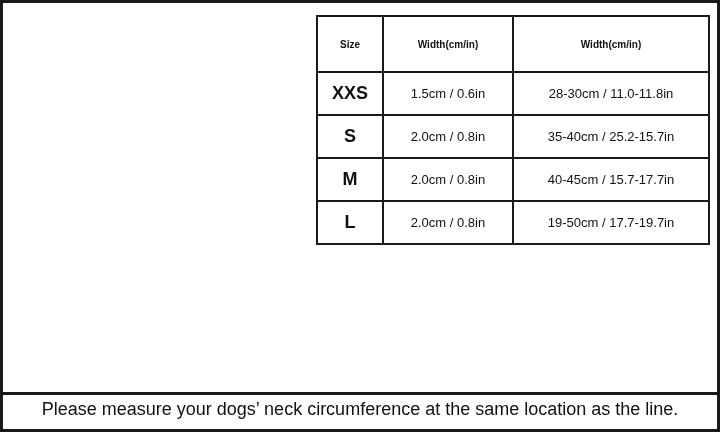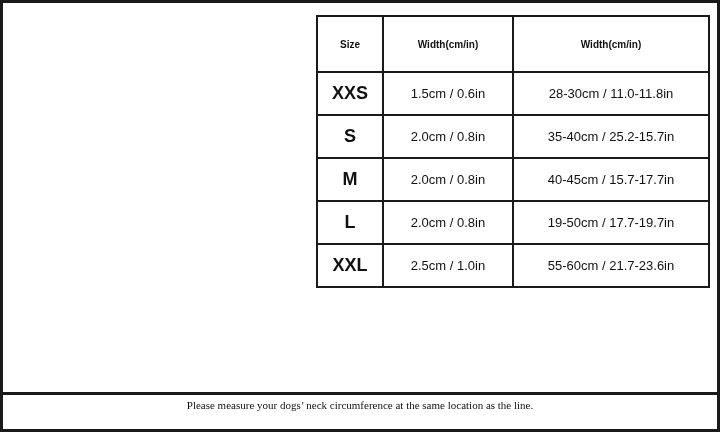--- a/index.html
+++ b/index.html
@@ -159,11 +159,6 @@
           <td>2.0cm / 0.8in</td>
           <td>19-50cm / 17.7-19.7in</td>
         </tr>
-        <tr>
-          <td class="size-cell">XXL</td>
-          <td>2.5cm / 1.0in</td>
-          <td>55-60cm / 21.7-23.6in</td>
-        </tr>
       </tbody>
     </table>
   </div>

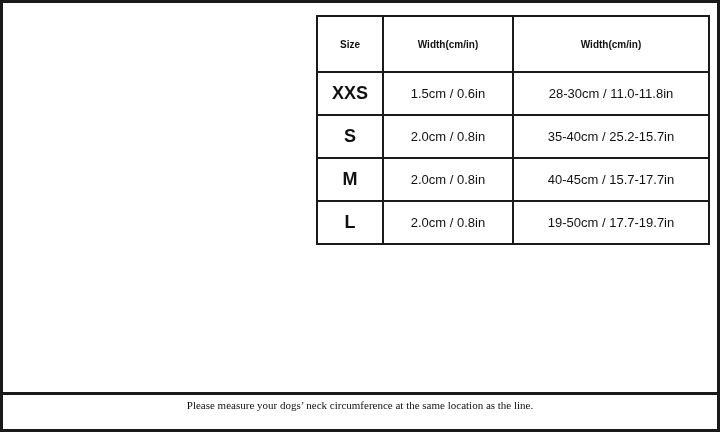--- a/index.html
+++ b/index.html
@@ -113,9 +113,9 @@
     right: 0;
     top: 396px;
     text-align: center;
-    font-size: 11px;
+    font-size: 18px;
     color: #111111;
-    font-family: Liberation Serif, serif;
+    font-family: Liberation Sans, sans-serif;
   }
 </style>
 </head>

